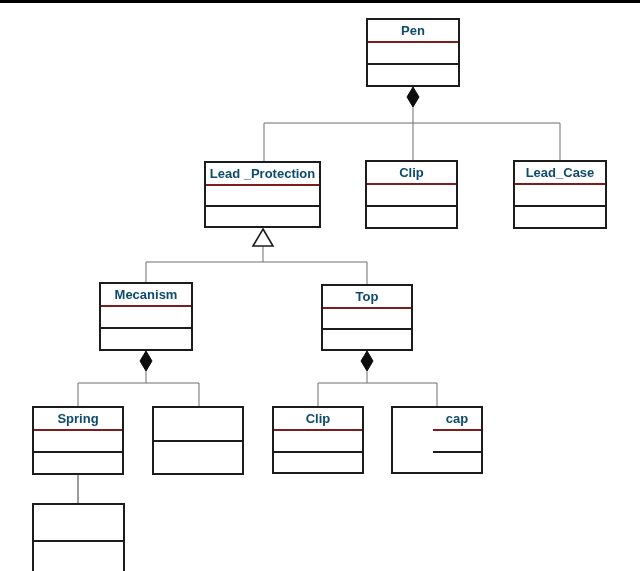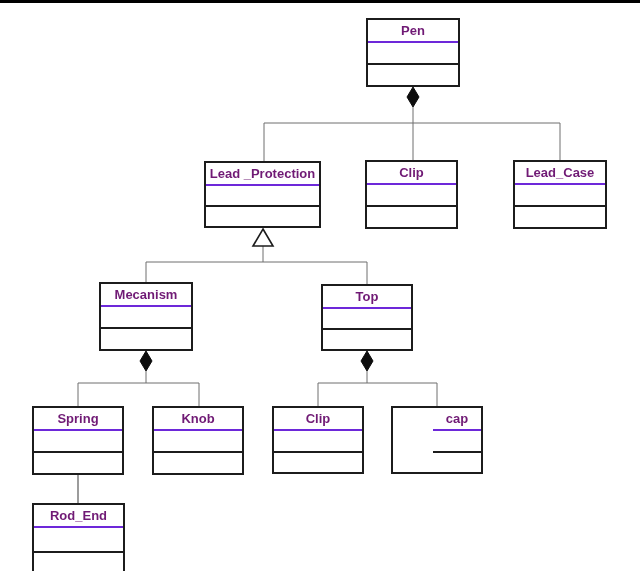--- a/index.html
+++ b/index.html
@@ -34,13 +34,13 @@
   .uml-title {
     height: 21px;
     flex: 0 0 21px;
-    border-bottom: 2px solid #6d28d9;
+    border-bottom: 2px solid #7f1d1d;
     display: flex;
     align-items: center;
     justify-content: center;
     font-size: 13px;
     font-weight: bold;
-    color: #701a75;
+    color: #0c4a6e;
     white-space: nowrap;
     overflow: hidden;
   }

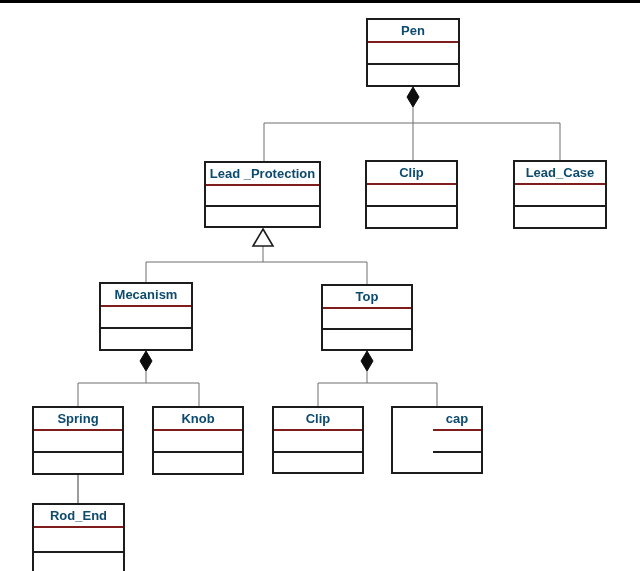--- a/index.html
+++ b/index.html
@@ -129,7 +129,6 @@
   </div>
 
   <div class="uml-class" style="left:152px; top:406px; width:92px; height:69px;">
-    <div class="uml-title">Knob</div>
     <div class="uml-comp"></div>
     <div class="uml-comp"></div>
   </div>

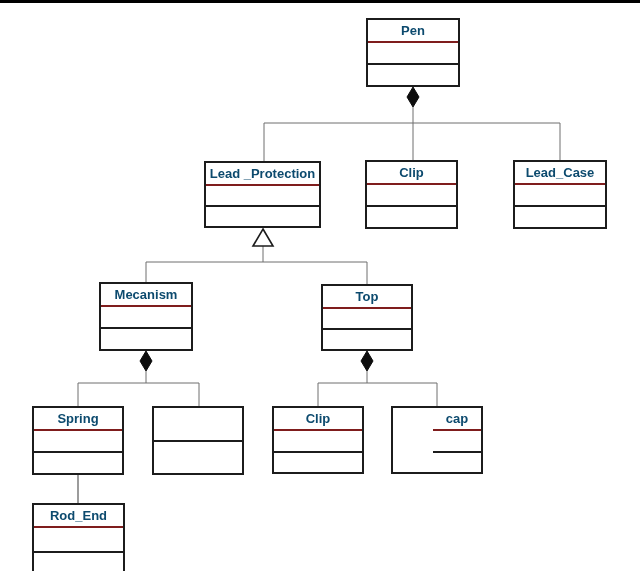--- a/index.html
+++ b/index.html
@@ -146,7 +146,6 @@
   </div>
 
   <div class="uml-class" style="left:32px; top:503px; width:93px; height:75px;">
-    <div class="uml-title">Rod_End</div>
     <div class="uml-comp"></div>
     <div class="uml-comp"></div>
   </div>

